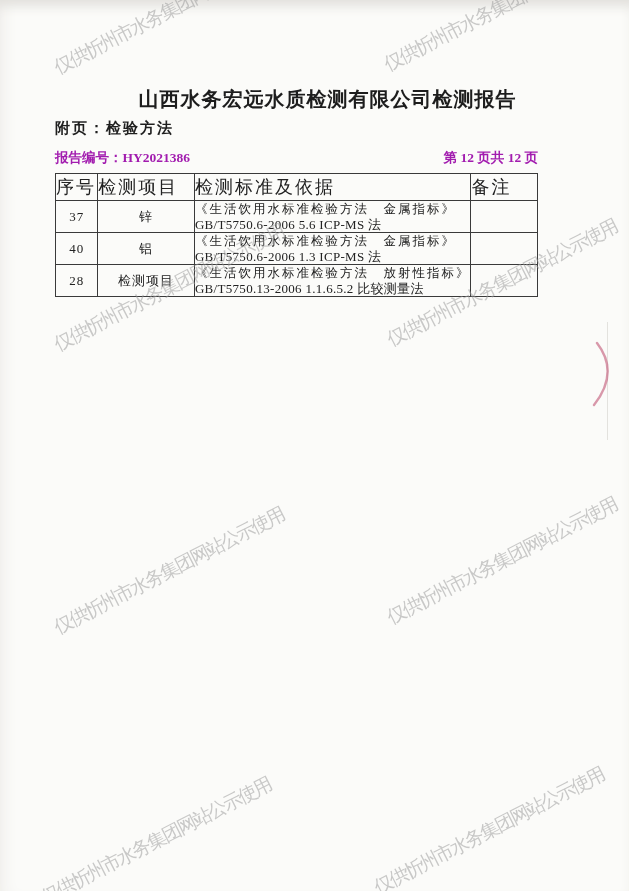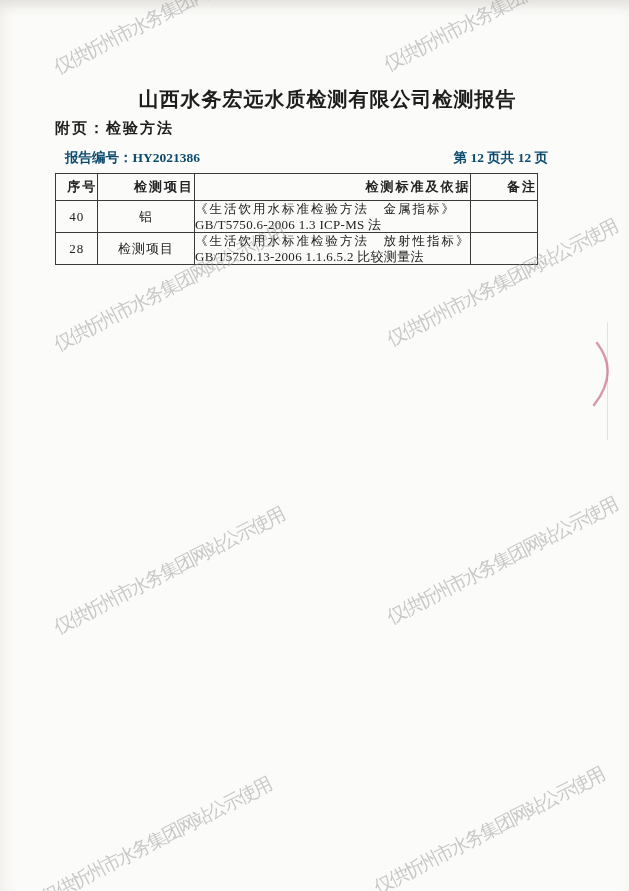--- a/index.html
+++ b/index.html
@@ -46,9 +46,9 @@
     color:#1f1f1f;
   }
   .meta-row{
-    position:absolute;top:149px;left:65px;width:483px;
+    position:absolute;top:149px;left:55px;width:483px;
     display:flex;justify-content:space-between;align-items:baseline;
-    font-size:13.5px;font-weight:600;color:#0c4a6e;
+    font-size:13.5px;font-weight:600;color:#a21caf;
   }
   
   table.methods{

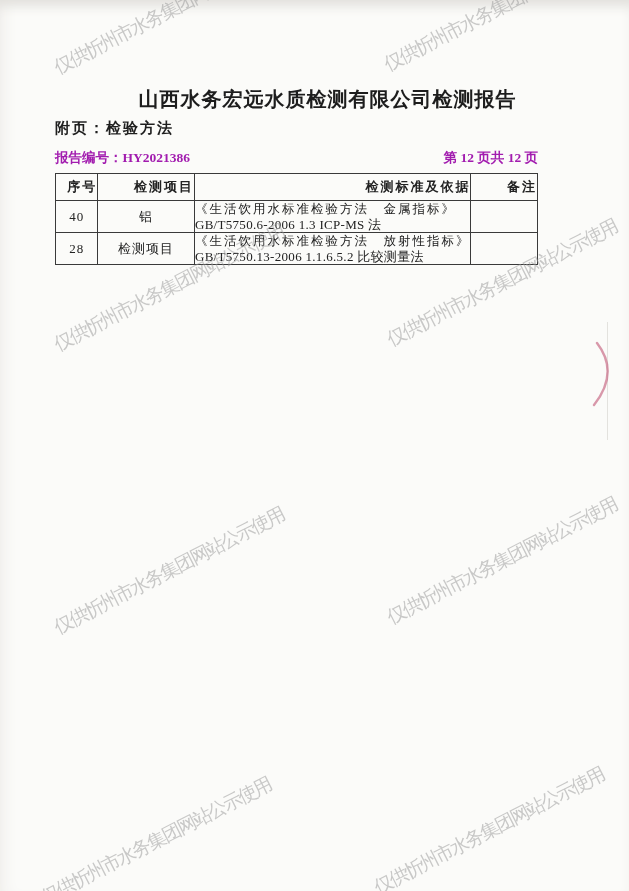--- a/index.html
+++ b/index.html
@@ -63,8 +63,8 @@
     vertical-align:middle;
   }
   table.methods th{
-    height:26px;font-weight:700;font-size:13px;
-    text-align:right;letter-spacing:2px;
+    height:26px;font-weight:400;font-size:18px;
+    text-align:left;letter-spacing:2px;
   }
   td.c-no,td.c-item{text-align:center;letter-spacing:1px;}
   tr.data-row{height:32px;}

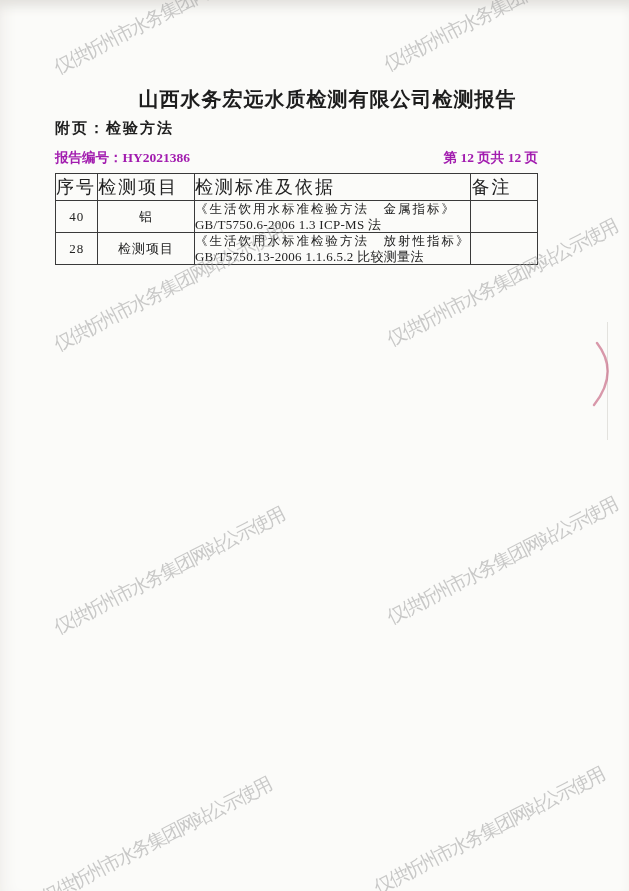--- a/index.html
+++ b/index.html
@@ -124,6 +124,15 @@
     </thead>
     <tbody>
       <tr class="data-row">
+        <td class="c-no">37</td>
+        <td class="c-item">锌</td>
+        <td class="c-std">
+          <div class="std1">《生活饮用水标准检验方法　金属指标》</div>
+          <div class="std2">GB/T5750.6-2006  5.6 ICP-MS 法</div>
+        </td>
+        <td class="c-remark"></td>
+      </tr>
+      <tr class="data-row">
         <td class="c-no">40</td>
         <td class="c-item">铝</td>
         <td class="c-std">

